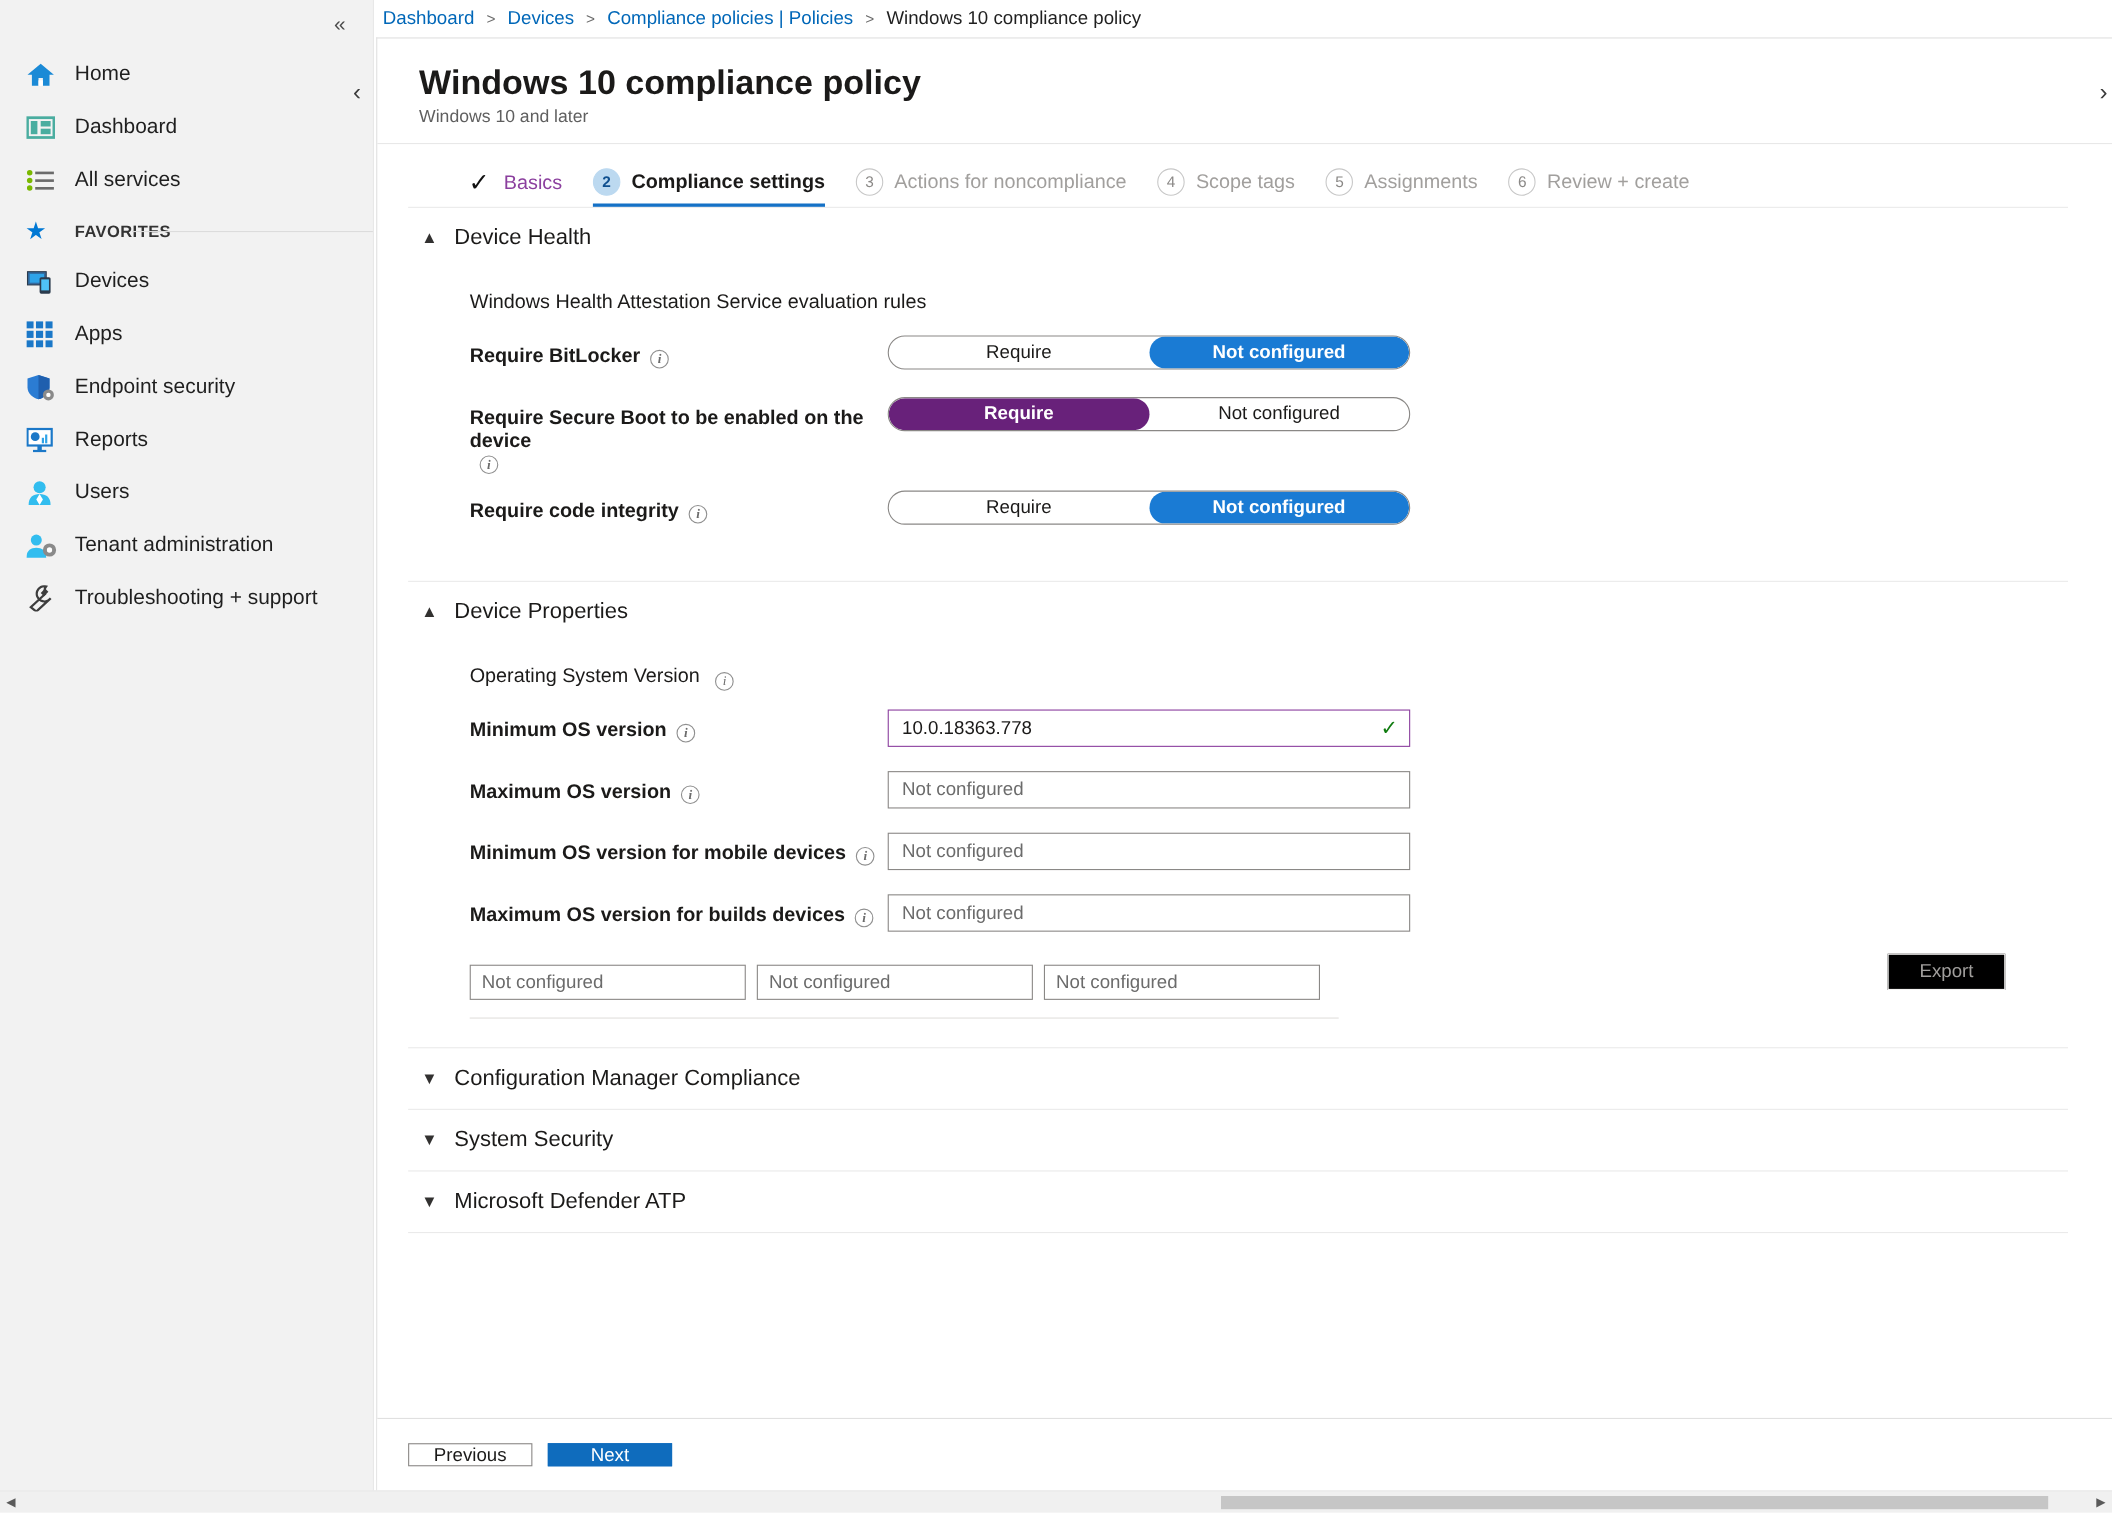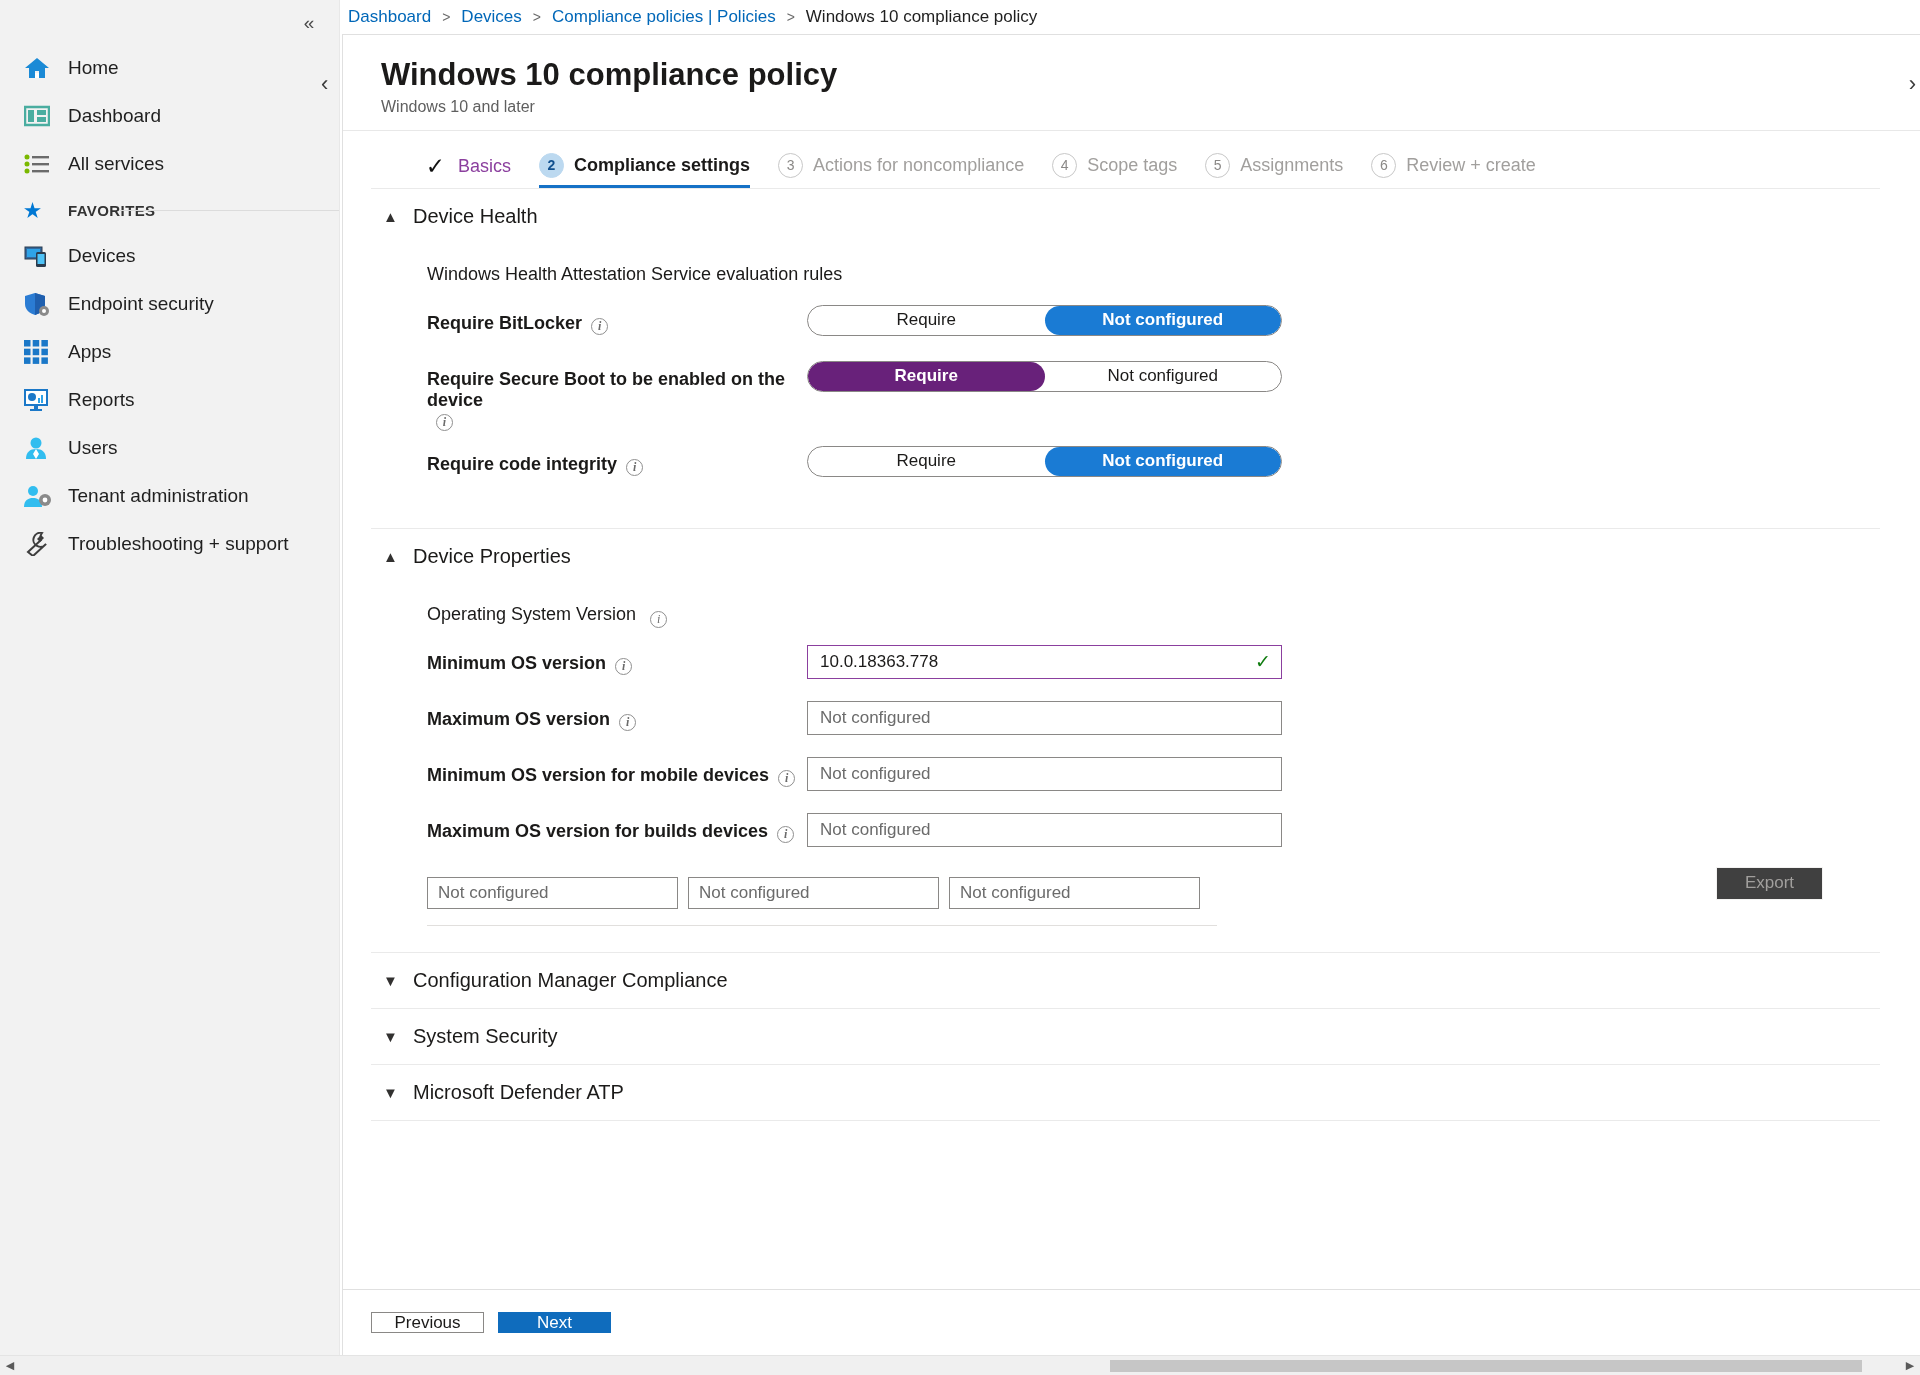--- a/index.html
+++ b/index.html
@@ -285,18 +285,6 @@
 
       <div class="nav-item">
         <span class="nav-icon ico">
-          <svg width="26" height="25" viewBox="0 0 26 25">
-              <path d="M11 1 L21 4 L21 12 C21 18 16 21.5 11 23 C6 21.5 1 18 1 12 L1 4 Z" fill="#2b7cd3"></path>
-              <path d="M11 1 L21 4 L21 12 C21 18 16 21.5 11 23 Z" fill="#1f5fae"></path>
-              <circle cx="20" cy="19" r="5" fill="#8a8a8a"></circle>
-              <circle cx="20" cy="19" r="2" fill="#ffffff"></circle>
-            </svg>
-        </span>
-        <span>Endpoint security</span>
-      </div>
-
-      <div class="nav-item">
-        <span class="nav-icon ico">
           <svg width="24" height="24" viewBox="0 0 24 24">
             <rect x="0" y="0" width="6.5" height="6.5" fill="#1b78c8"></rect>
               <rect x="8.7" y="0" width="6.5" height="6.5" fill="#1b78c8"></rect>
@@ -314,6 +302,18 @@
 
       <div class="nav-item">
         <span class="nav-icon ico">
+          <svg width="26" height="25" viewBox="0 0 26 25">
+              <path d="M11 1 L21 4 L21 12 C21 18 16 21.5 11 23 C6 21.5 1 18 1 12 L1 4 Z" fill="#2b7cd3"></path>
+              <path d="M11 1 L21 4 L21 12 C21 18 16 21.5 11 23 Z" fill="#1f5fae"></path>
+              <circle cx="20" cy="19" r="5" fill="#8a8a8a"></circle>
+              <circle cx="20" cy="19" r="2" fill="#ffffff"></circle>
+            </svg>
+        </span>
+        <span>Endpoint security</span>
+      </div>
+
+      <div class="nav-item">
+        <span class="nav-icon ico">
           <svg width="26" height="24" viewBox="0 0 26 24">
               <rect x="1" y="2" width="22" height="15" fill="#fff" stroke="#1b78c8" stroke-width="2"></rect>
               <circle cx="8" cy="9" r="4" fill="#1b78c8"></circle>

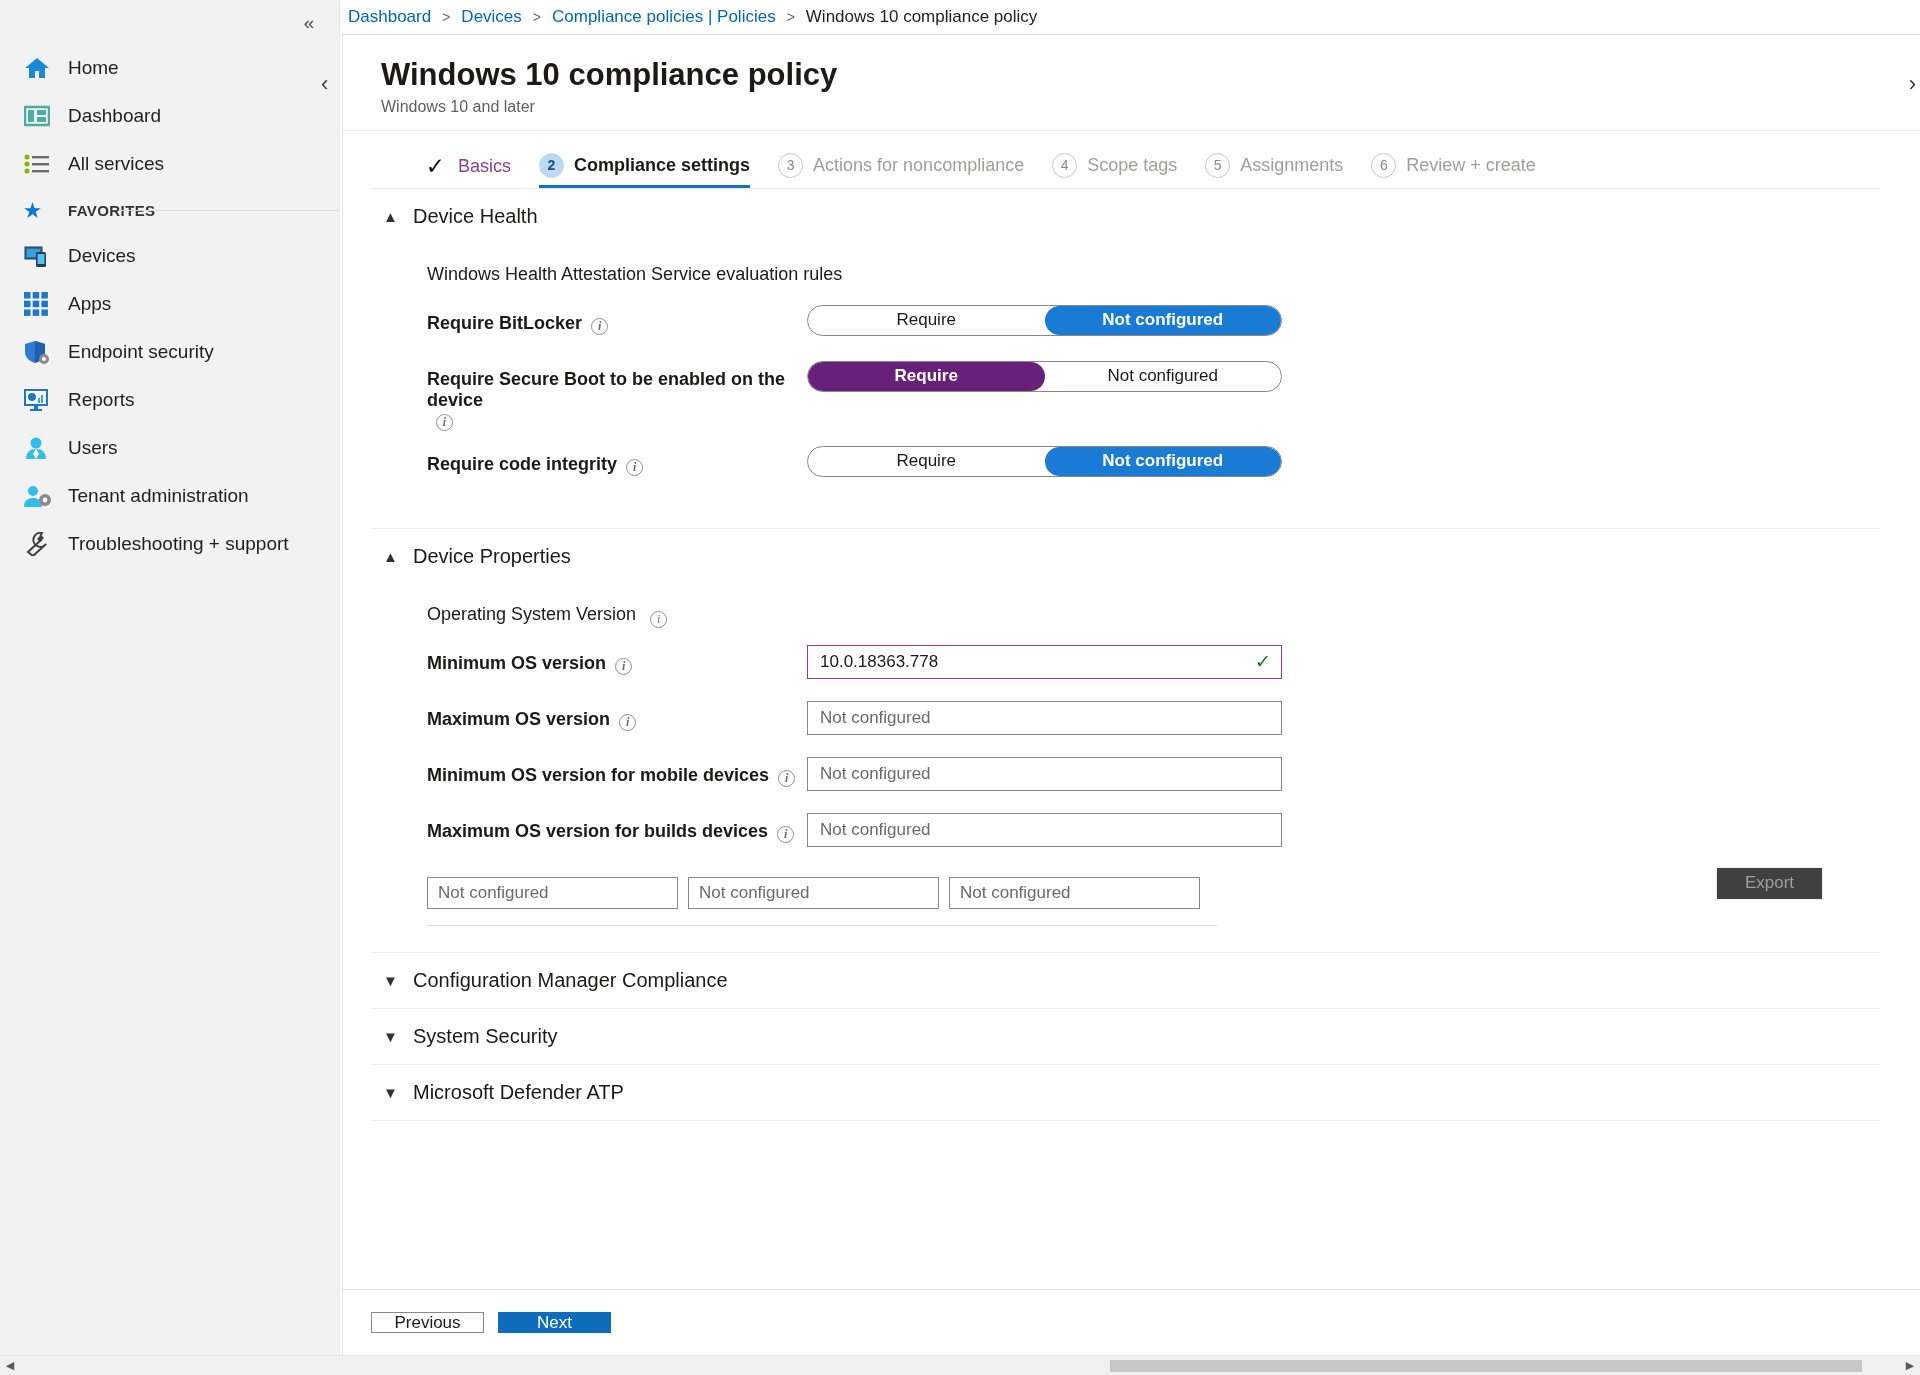--- a/index.html
+++ b/index.html
@@ -180,7 +180,7 @@
   }
   .export-btn {
     position: absolute; right: 57px; top: -10px;
-    width: 107px; height: 33px; background: #404040; border: 1px solid #f3f2f1;
+    width: 107px; height: 33px; background: #000000; border: 1px solid #f3f2f1;
     color: #a19f9d; font-size: 17px;
     display: flex; align-items: center; justify-content: center; cursor: default;
   }

